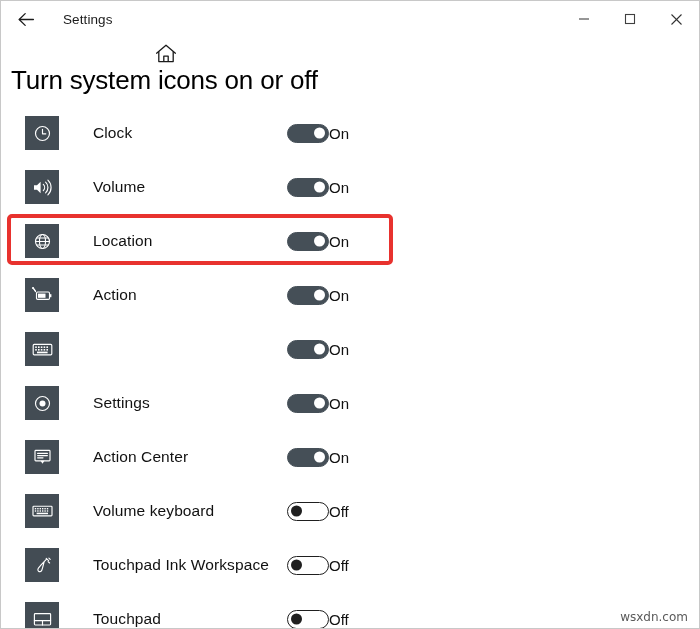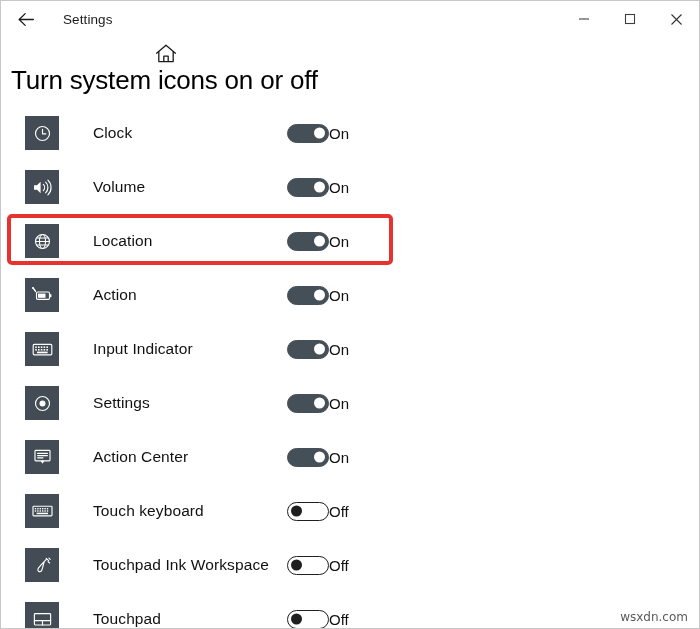--- a/index.html
+++ b/index.html
@@ -339,7 +339,6 @@
             <rect x="5" y="9.6" width="10.6" height="1.7" fill="#ffffff"></rect>
           </svg>
         </div>
-        <div class="row-label">Input Indicator</div>
         <div class="row-toggle-wrap">
           <div class="toggle on">
             <div class="knob"></div>

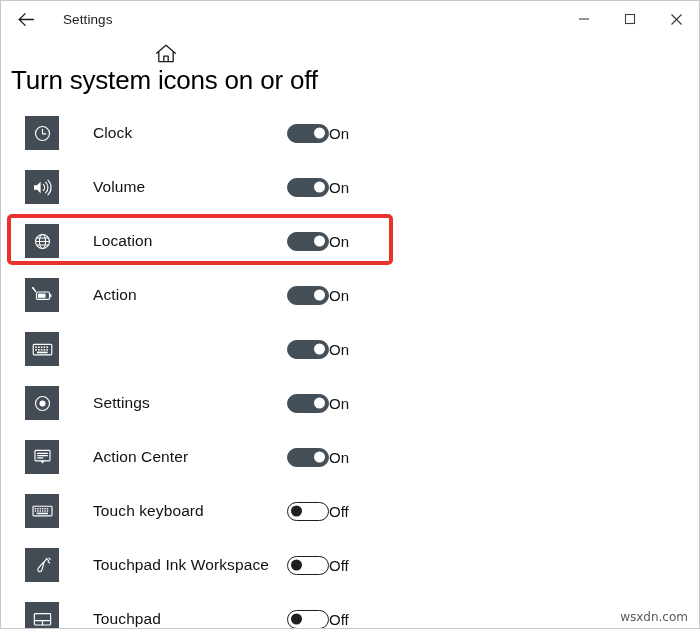--- a/index.html
+++ b/index.html
@@ -398,7 +398,7 @@
             <rect x="4.6" y="8.7" width="11.4" height="1.5" fill="#ffffff"></rect>
           </svg>
         </div>
-        <div class="row-label">Touch keyboard</div>
+        <div class="row-label">Volume keyboard</div>
         <div class="row-toggle-wrap">
           <div class="toggle off">
             <div class="knob"></div>

